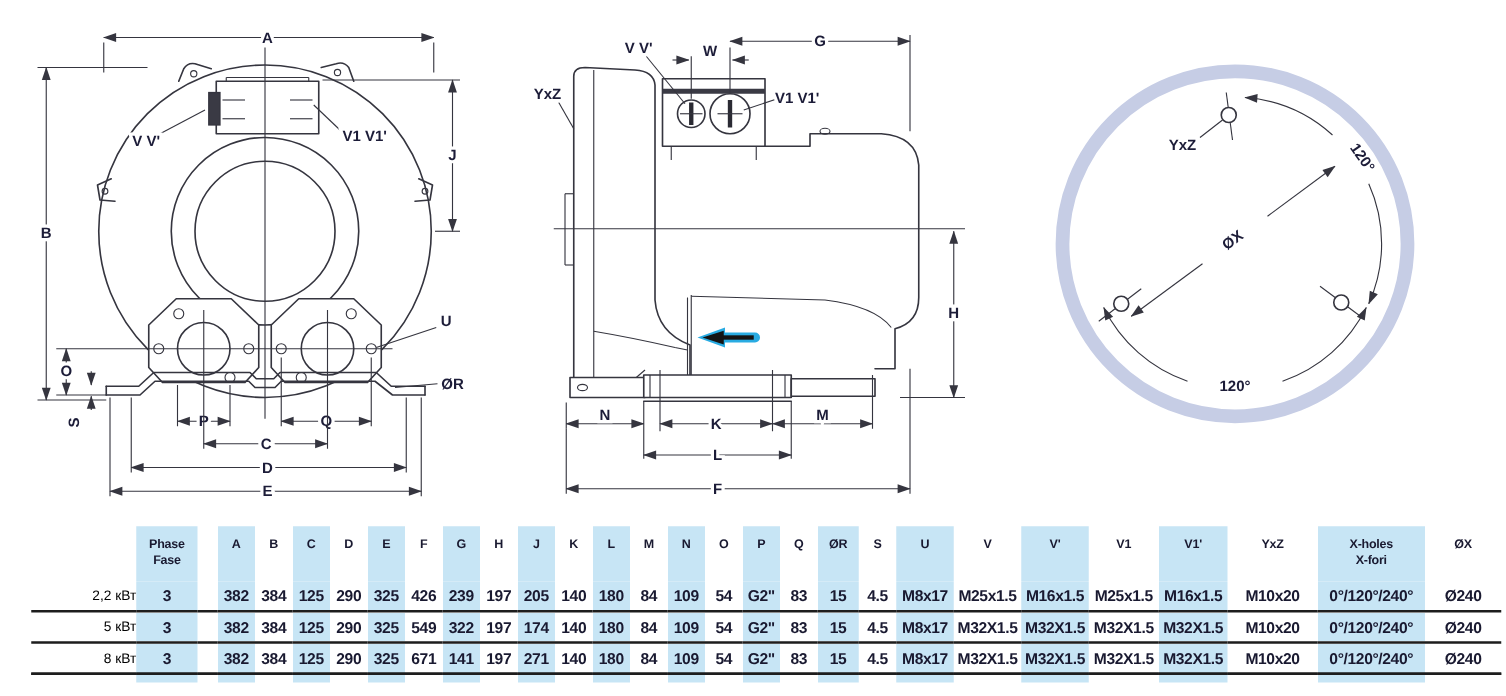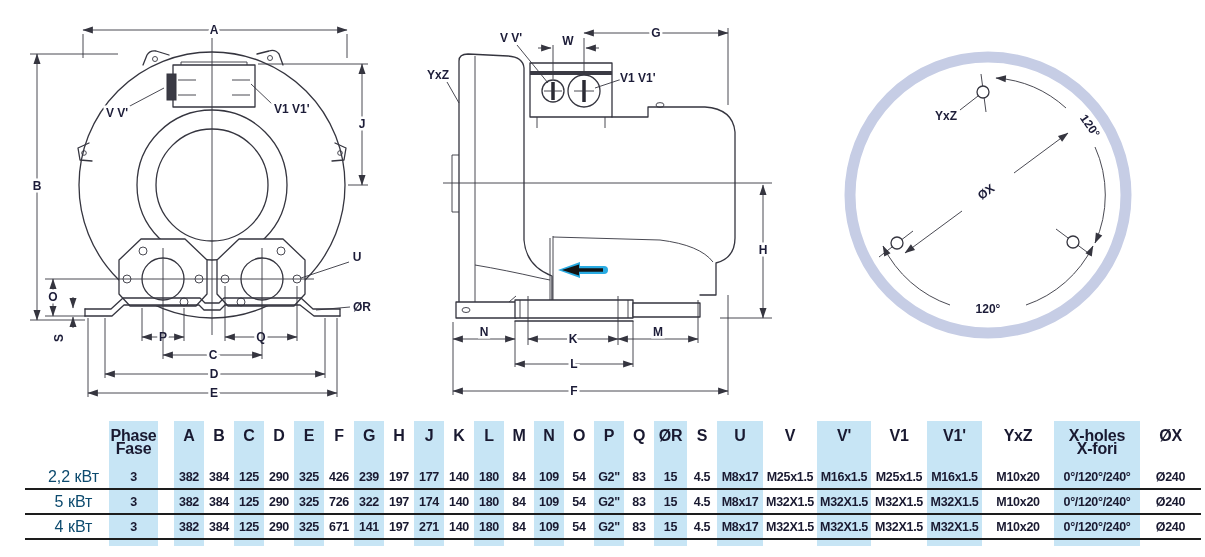--- a/index.html
+++ b/index.html
@@ -15,7 +15,7 @@
   .tbl-wrap{position:absolute;left:25px;top:421px;}
   table.dims{border-collapse:collapse;table-layout:fixed;width:1176px;}
   table.dims td,table.dims th{padding:0;margin:0;text-align:center;white-space:nowrap;overflow:hidden;}
-  table.dims thead th{font-size:16px;font-weight:bold;color:#191930;vertical-align:top;
+  table.dims thead th{font-size:10px;font-weight:bold;color:#191930;vertical-align:top;
                       padding-top:8px;line-height:13px;letter-spacing:-0.2px;height:36px;}
   table.dims tbody td{font-size:12.5px;font-weight:bold;color:#191930;height:23px;
                       border-bottom:2px solid #1d1d1d;letter-spacing:-0.3px;}

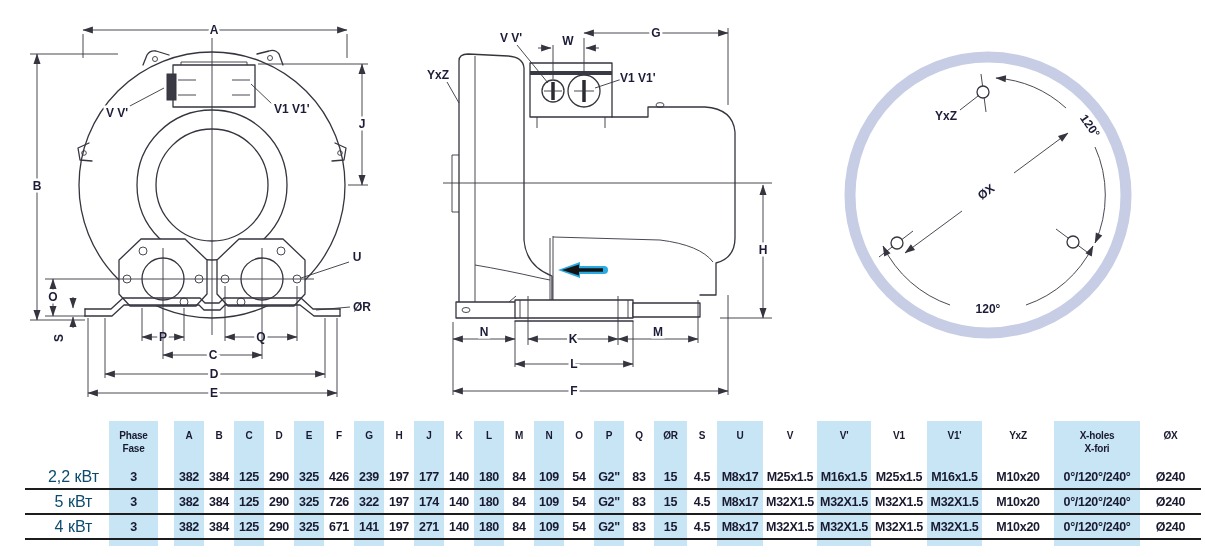--- a/index.html
+++ b/index.html
@@ -19,8 +19,8 @@
                       padding-top:8px;line-height:13px;letter-spacing:-0.2px;height:36px;}
   table.dims tbody td{font-size:12.5px;font-weight:bold;color:#191930;height:23px;
                       border-bottom:2px solid #1d1d1d;letter-spacing:-0.3px;}
-  table.dims td.rlabel{text-align:center;padding-left:13px;font-weight:normal;
-                       font-size:16px;color:#0c4a6e;letter-spacing:0;}
+  table.dims td.rlabel{text-align:right;padding-left:13px;font-weight:normal;
+                       font-size:11px;color:#000000;letter-spacing:0;}
   table.dims .b{background:#c7e5f5;}
   table.dims tfoot td{height:6px;border:none;}
   .hdr2{display:block;}

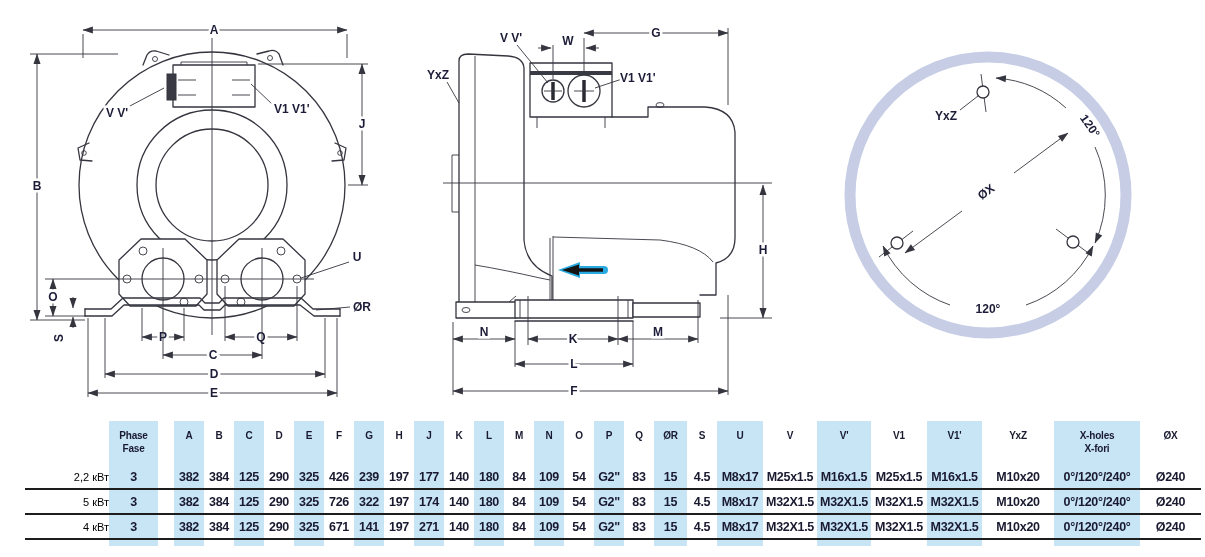--- a/index.html
+++ b/index.html
@@ -348,7 +348,7 @@
       <td>426</td>
       <td class="b">239</td>
       <td>197</td>
-      <td class="b">177</td>
+      <td class="b">205</td>
       <td>140</td>
       <td class="b">180</td>
       <td>84</td>

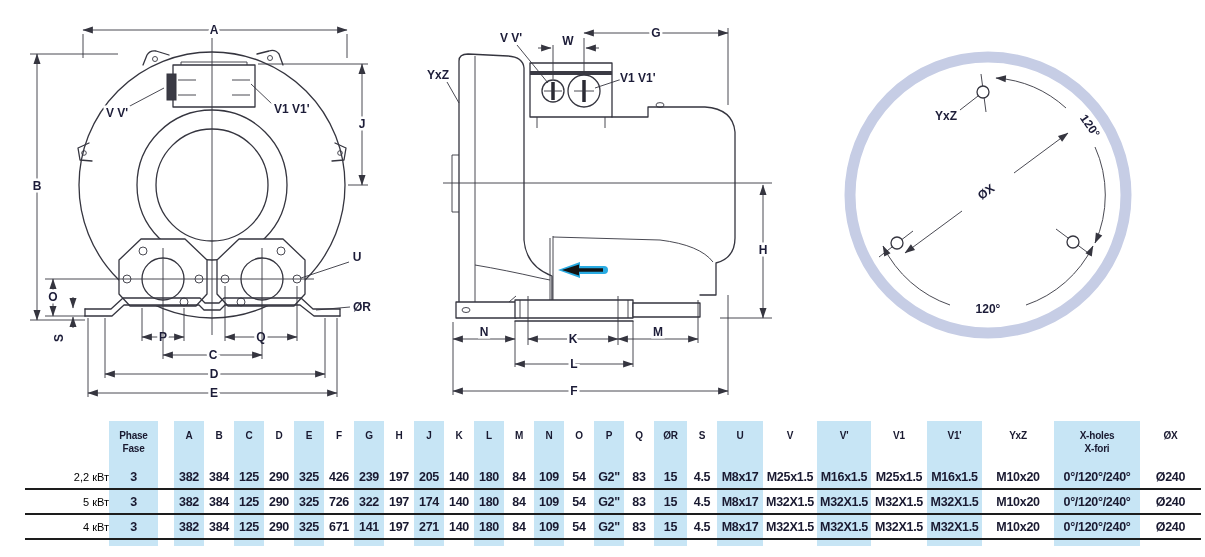--- a/index.html
+++ b/index.html
@@ -376,7 +376,7 @@
       <td class="b">125</td>
       <td>290</td>
       <td class="b">325</td>
-      <td>726</td>
+      <td>549</td>
       <td class="b">322</td>
       <td>197</td>
       <td class="b">174</td>

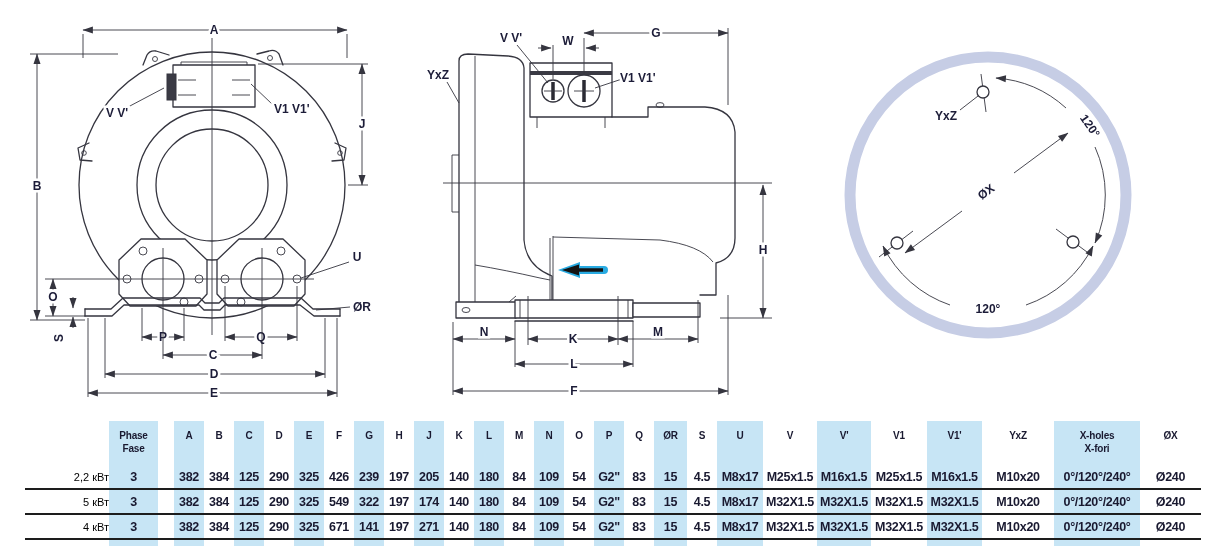--- a/index.html
+++ b/index.html
@@ -399,7 +399,7 @@
       <td>Ø240</td>
     </tr>
     <tr>
-      <td class="rlabel">4 кВт</td>
+      <td class="rlabel">8 кВт</td>
       <td class="b">3</td>
       <td></td>
       <td class="b">382</td>

